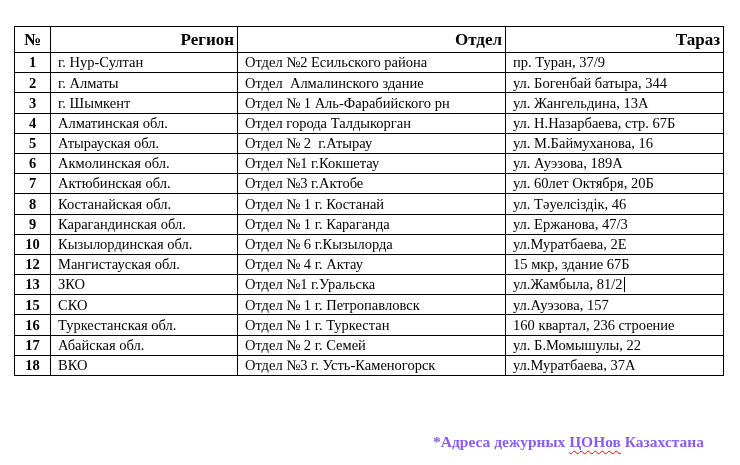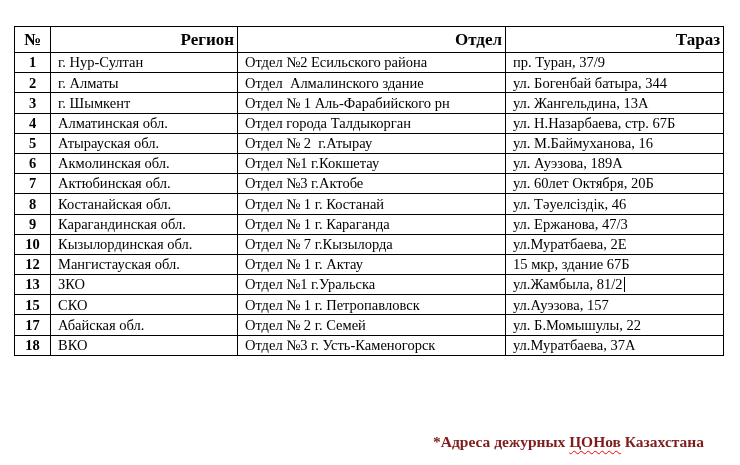--- a/index.html
+++ b/index.html
@@ -158,7 +158,7 @@
         <tr>
           <td class="num-col">10</td>
           <td>Кызылординская обл.</td>
-          <td>Отдел № 7 г.Кызылорда</td>
+          <td>Отдел № 6 г.Кызылорда</td>
           <td>ул.Муратбаева, 2Е</td>
         </tr>
         <tr>

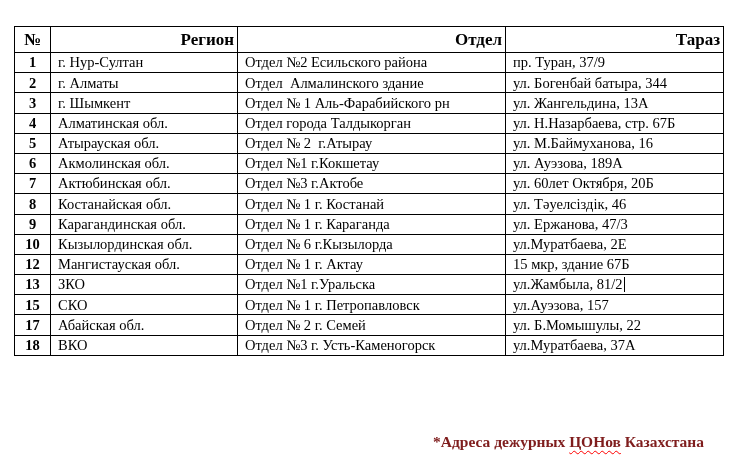--- a/index.html
+++ b/index.html
@@ -164,7 +164,7 @@
         <tr>
           <td class="num-col">12</td>
           <td>Мангистауская обл.</td>
-          <td>Отдел № 1 г. Актау</td>
+          <td>Отдел № 4 г. Актау</td>
           <td>15 мкр, здание 67Б</td>
         </tr>
         <tr>

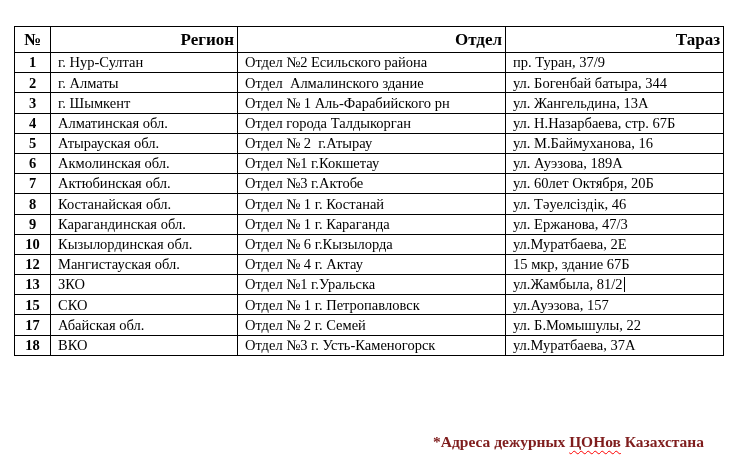--- a/index.html
+++ b/index.html
@@ -180,6 +180,12 @@
           <td>ул.Ауэзова, 157</td>
         </tr>
         <tr>
+          <td class="num-col">16</td>
+          <td>Туркестанская обл.</td>
+          <td>Отдел № 1 г. Туркестан</td>
+          <td>160 квартал, 236 строение</td>
+        </tr>
+        <tr>
           <td class="num-col">17</td>
           <td>Абайская обл.</td>
           <td>Отдел № 2 г. Семей</td>

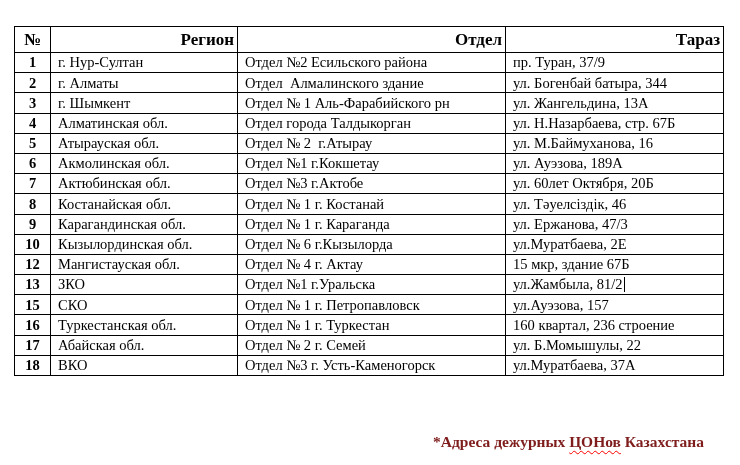--- a/index.html
+++ b/index.html
@@ -71,7 +71,7 @@
     right: 36px;
     font-size: 15.5px;
     font-weight: bold;
-    color: #7f1d1d;
+    color: #8b5cf6;
     white-space: pre;
   }
   .misspelled {

